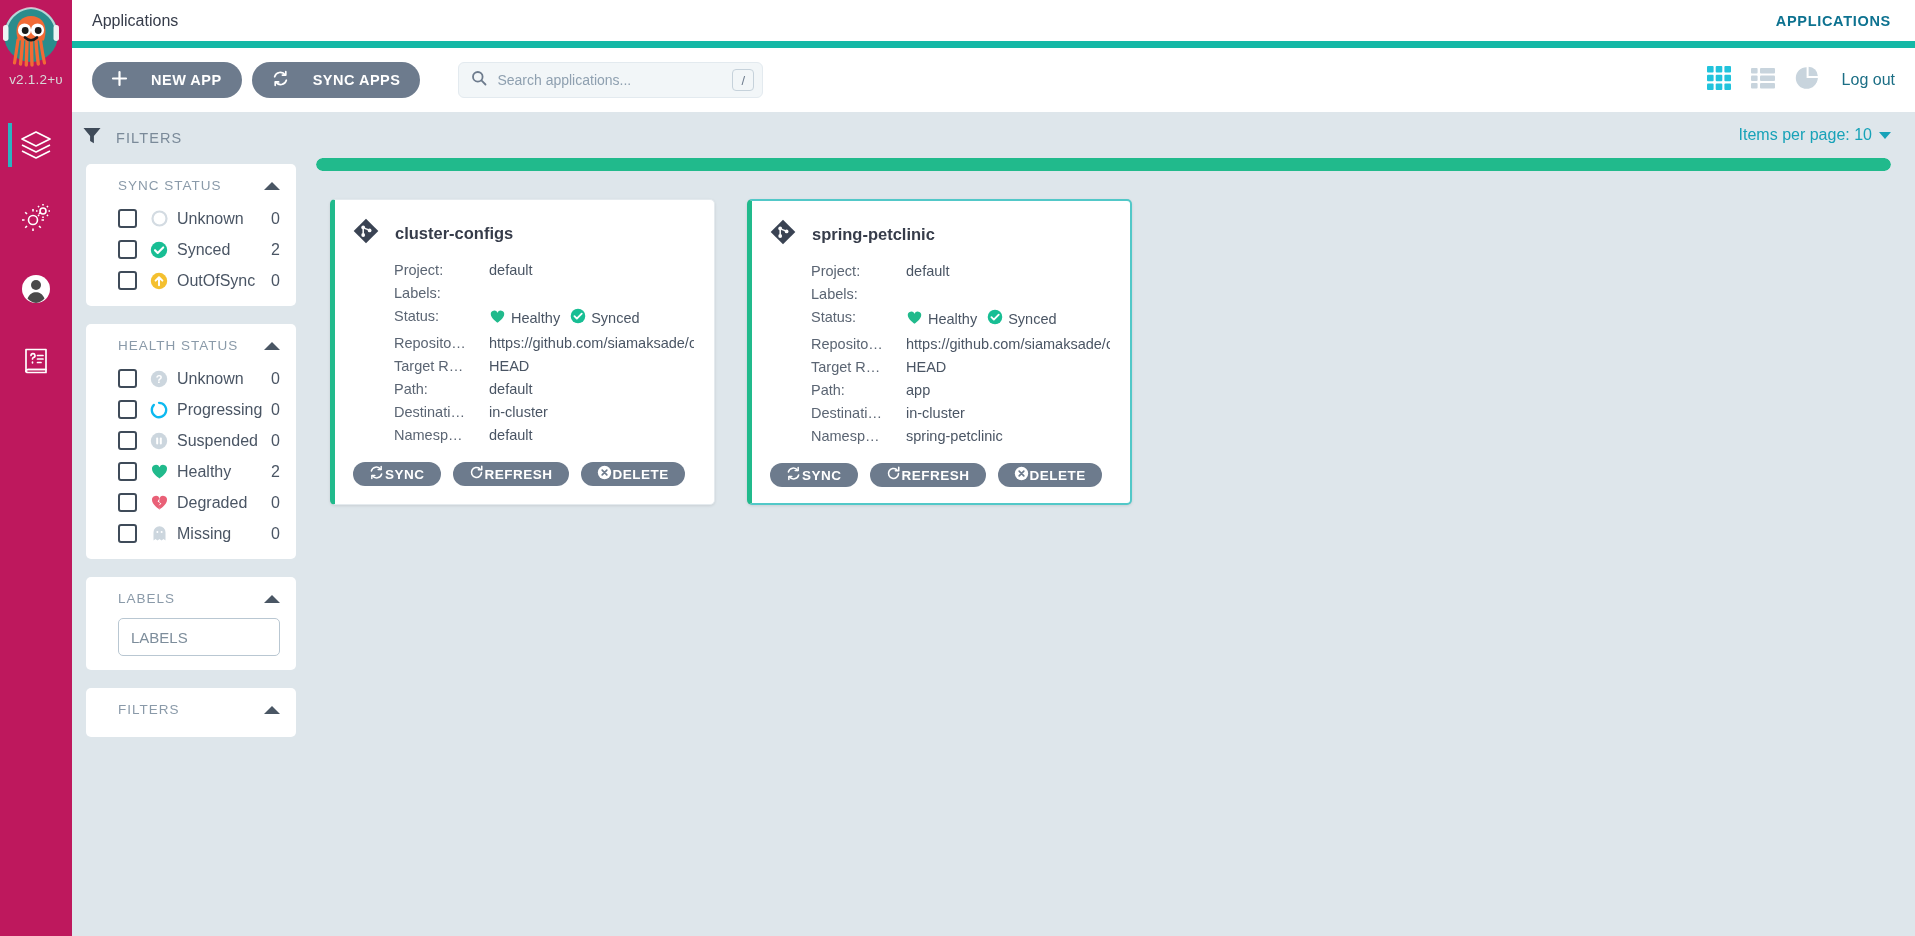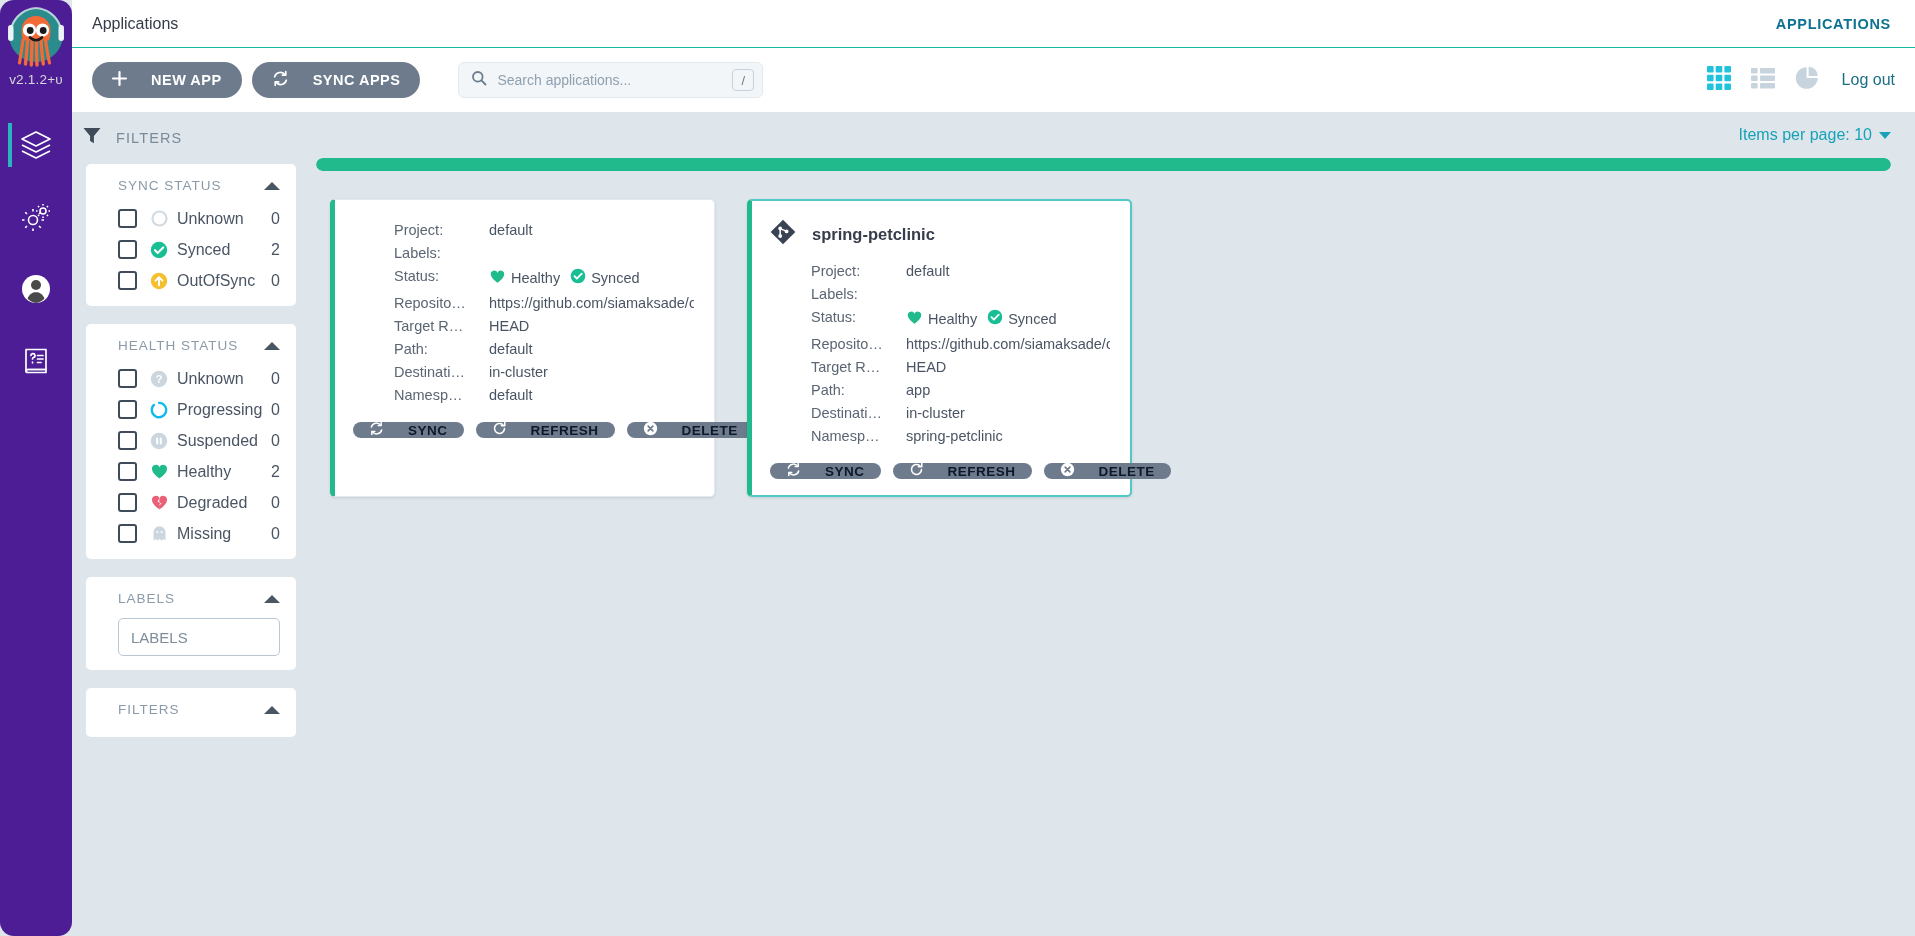--- a/index.html
+++ b/index.html
@@ -44,7 +44,7 @@
     height: 48px; background: #fff;
     display: flex; align-items: center; justify-content: space-between;
     padding: 0 24px 0 20px;
-    border-bottom: 1px solid #14b8a6;
+    border-bottom: 7px solid #14b8a6;
     flex-shrink: 0;
   }
   .topbar-title { font-size: 16px; color: #363c4a; }

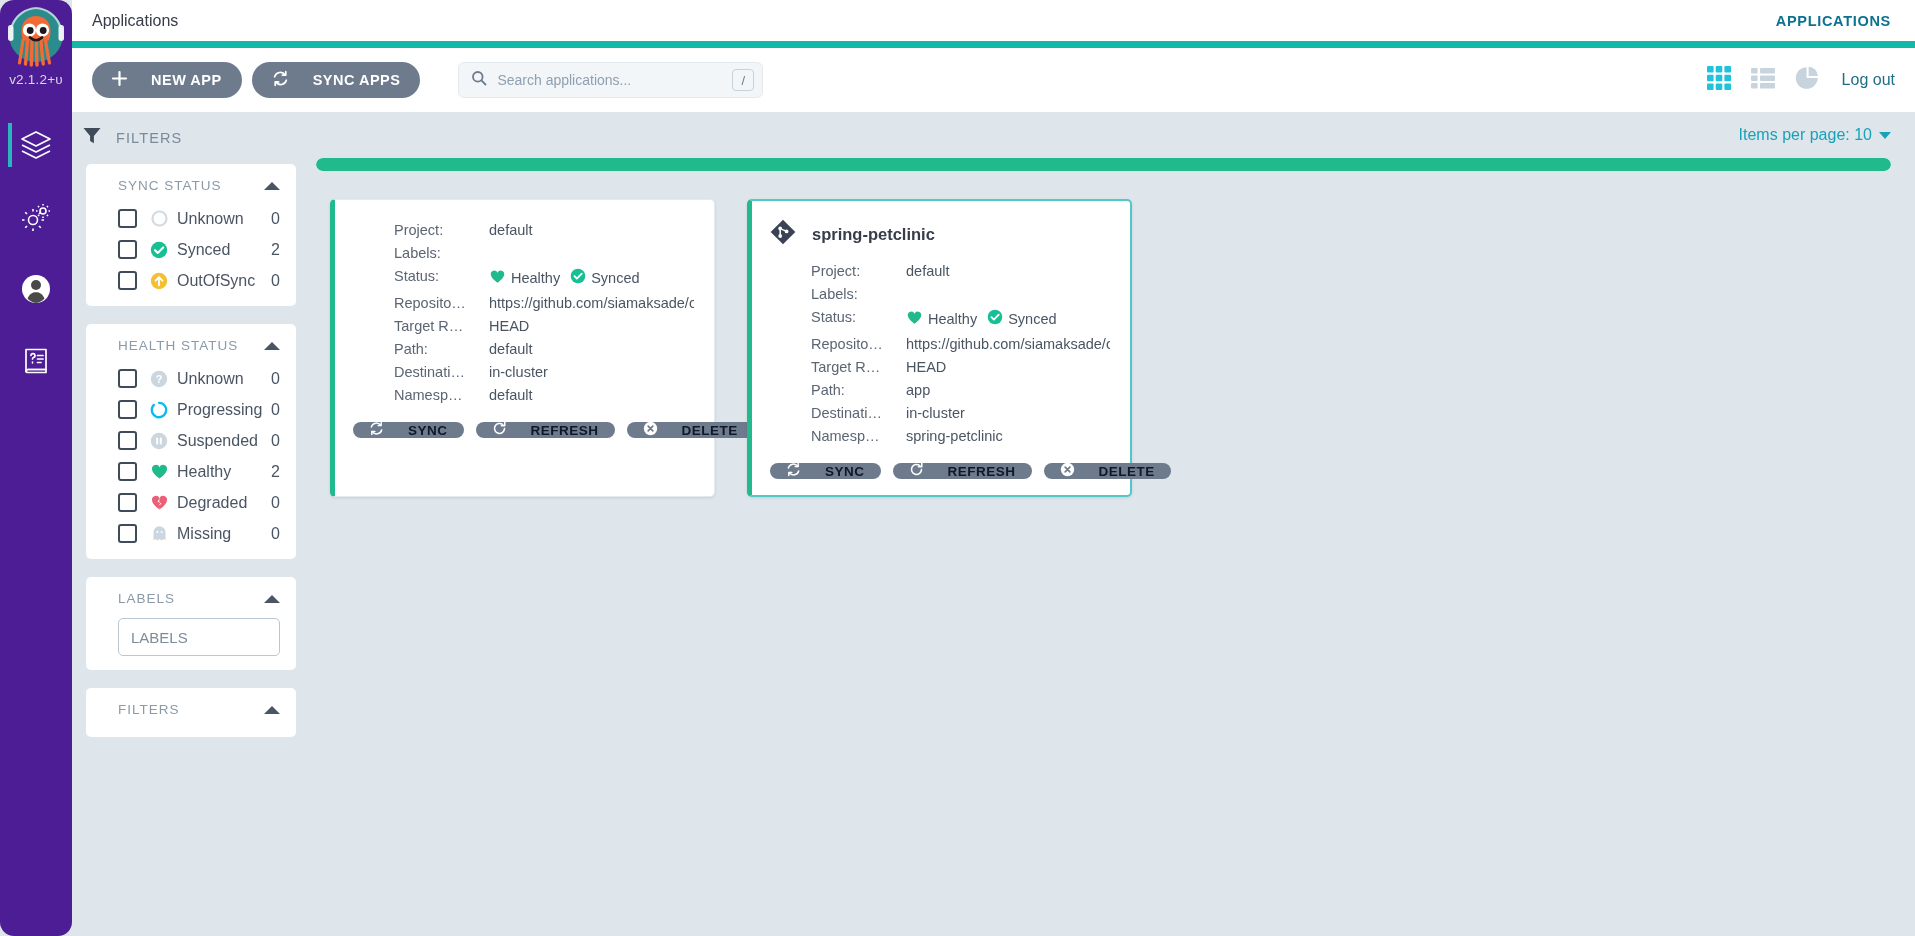--- a/index.html
+++ b/index.html
@@ -14,10 +14,9 @@
   
   .sidebar {
     width: 72px; min-width: 72px; height: 936px;
-    background: #4c1d95;
-    display: flex; flex-direction: column; align-items: center;
+    background: #be185d;
+    display: flex; flex-direction: column; align-items: flex-start;
     position: relative;
-    border-radius: 14px;
   }
   .logo-wrap { margin-top: 6px; width: 62px; height: 62px; position: relative; }
   .version-text {

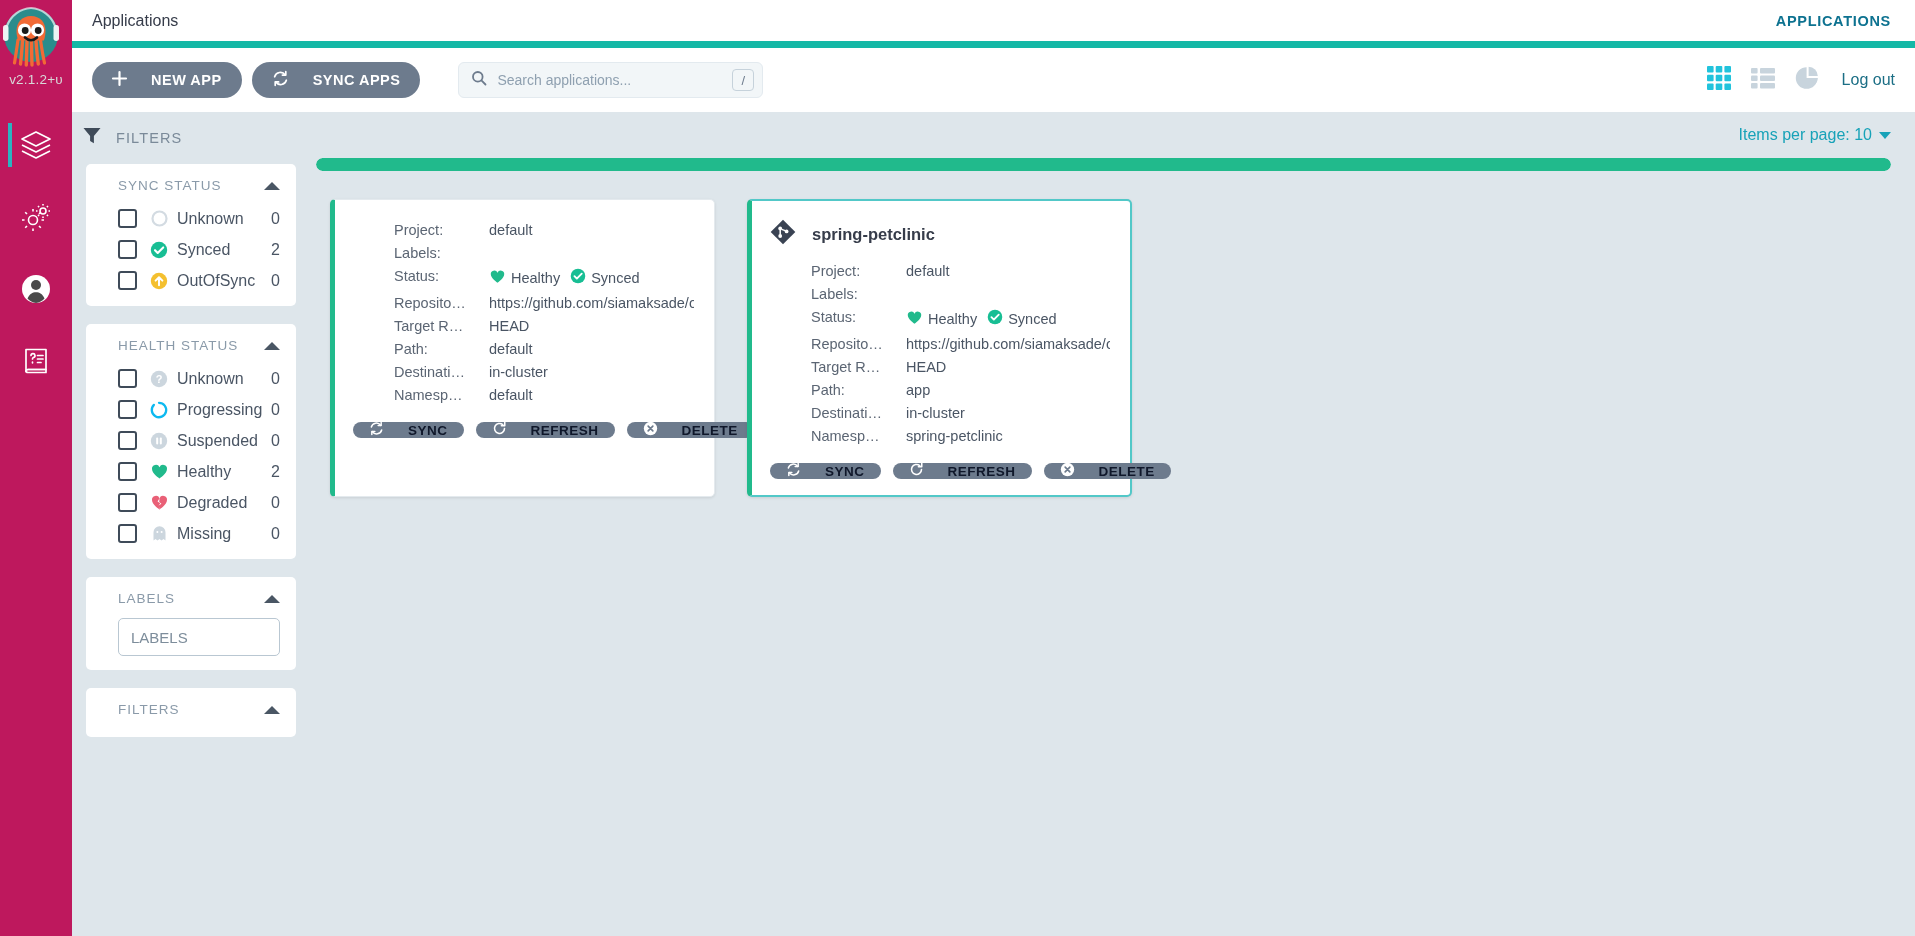--- a/index.html
+++ b/index.html
@@ -464,6 +464,18 @@
         <div class="cards-grid">
 
           <div class="app-card">
+            <div class="card-title-row">
+              <span>
+                <svg width="26" height="26" viewBox="0 0 26 26">
+                  <path d="M13 0.7L25.3 13 13 25.3 0.7 13z" fill="#3a4353"></path>
+                  <circle cx="10.2" cy="9.4" r="1.9" fill="#fff"></circle>
+                  <circle cx="10.2" cy="17" r="1.9" fill="#fff"></circle>
+                  <circle cx="16.6" cy="12.4" r="1.9" fill="#fff"></circle>
+                  <path d="M10.2 10.6v5.2M11.6 10.4l3.6 1.2" stroke="#fff" stroke-width="1.5"></path>
+                </svg>
+              </span>
+              <span class="card-title">cluster-configs</span>
+            </div>
             <div class="card-rows">
               <div class="card-row">
                 <span class="card-key">Project:</span>

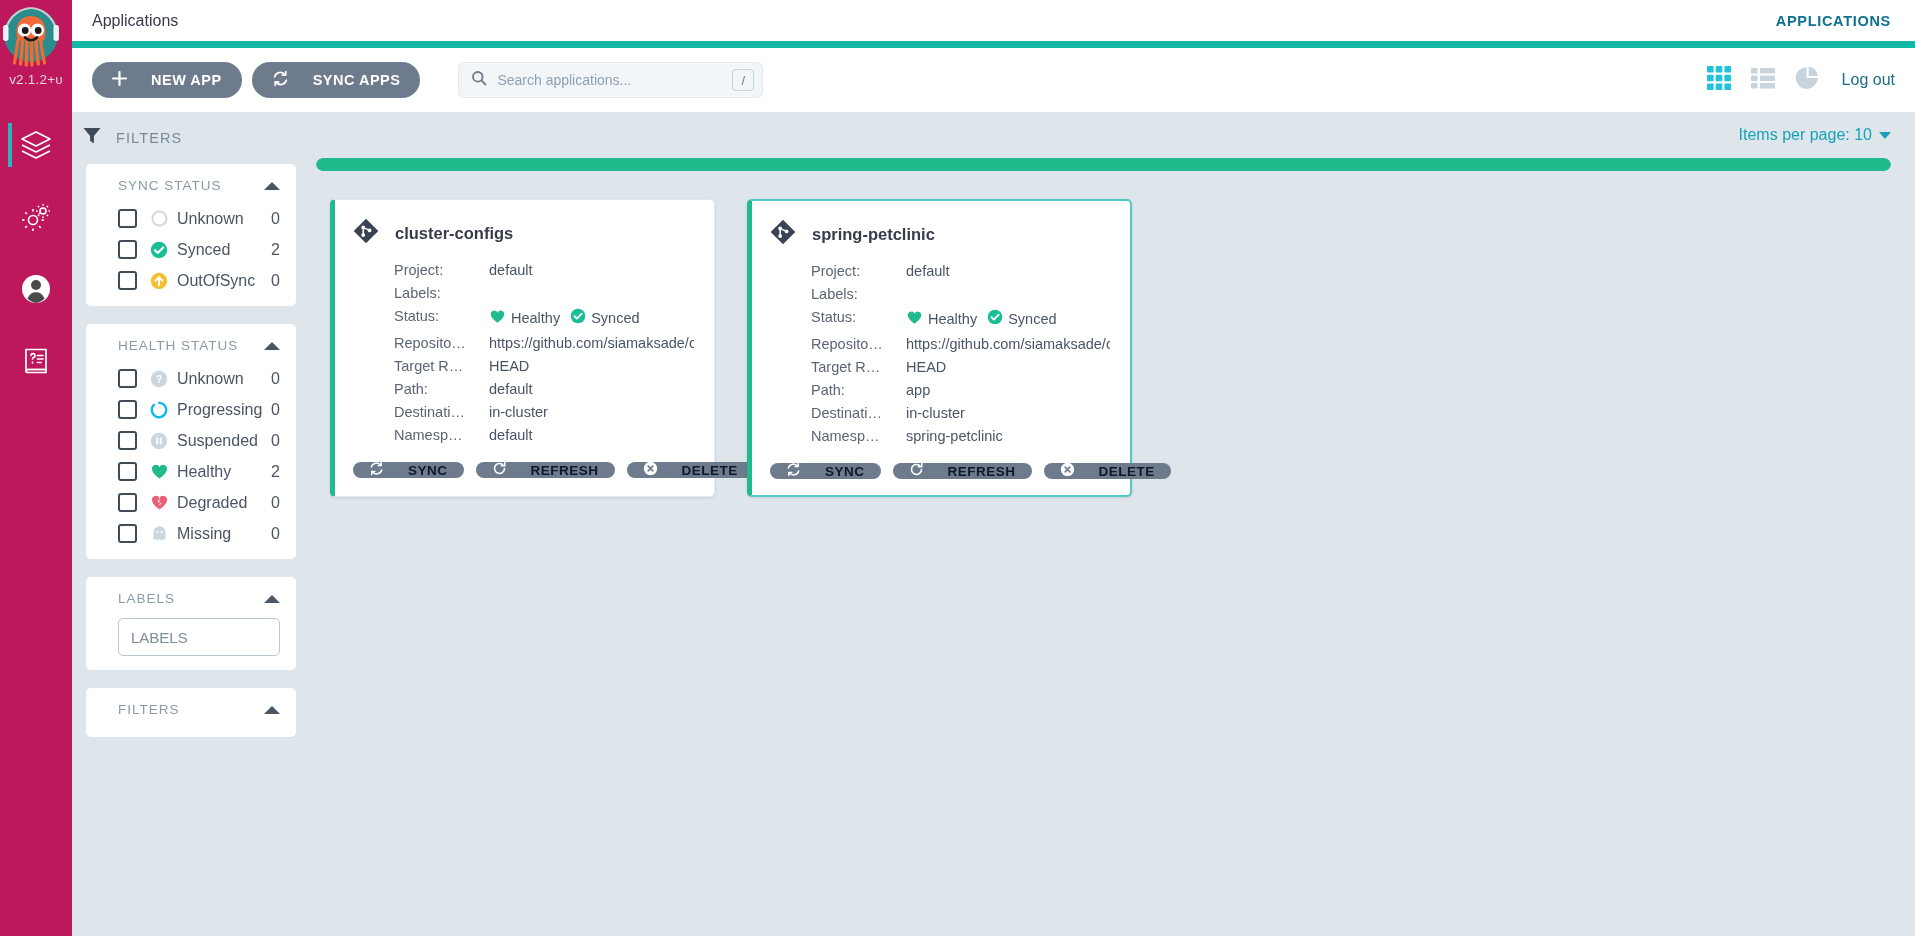--- a/index.html
+++ b/index.html
@@ -156,9 +156,9 @@
   .status-chunk + .status-chunk { margin-left: 10px; }
   .card-actions { display: flex; gap: 12px; margin-top: 16px; }
   .card-btn {
-    height: 16px; border-radius: 16px; background: #6d7b8d; color: #0f172a;
+    height: 24px; border-radius: 16px; background: #6d7b8d; color: #ffffff;
     border: none; padding: 0 16px; font-size: 13.5px; font-weight: bold;
-    letter-spacing: 0.5px; display: inline-flex; align-items: center; gap: 24px;
+    letter-spacing: 0.5px; display: inline-flex; align-items: center; gap: 1px;
     cursor: pointer; font-family: "Liberation Sans", sans-serif;
   }
   svg { overflow: visible; }

